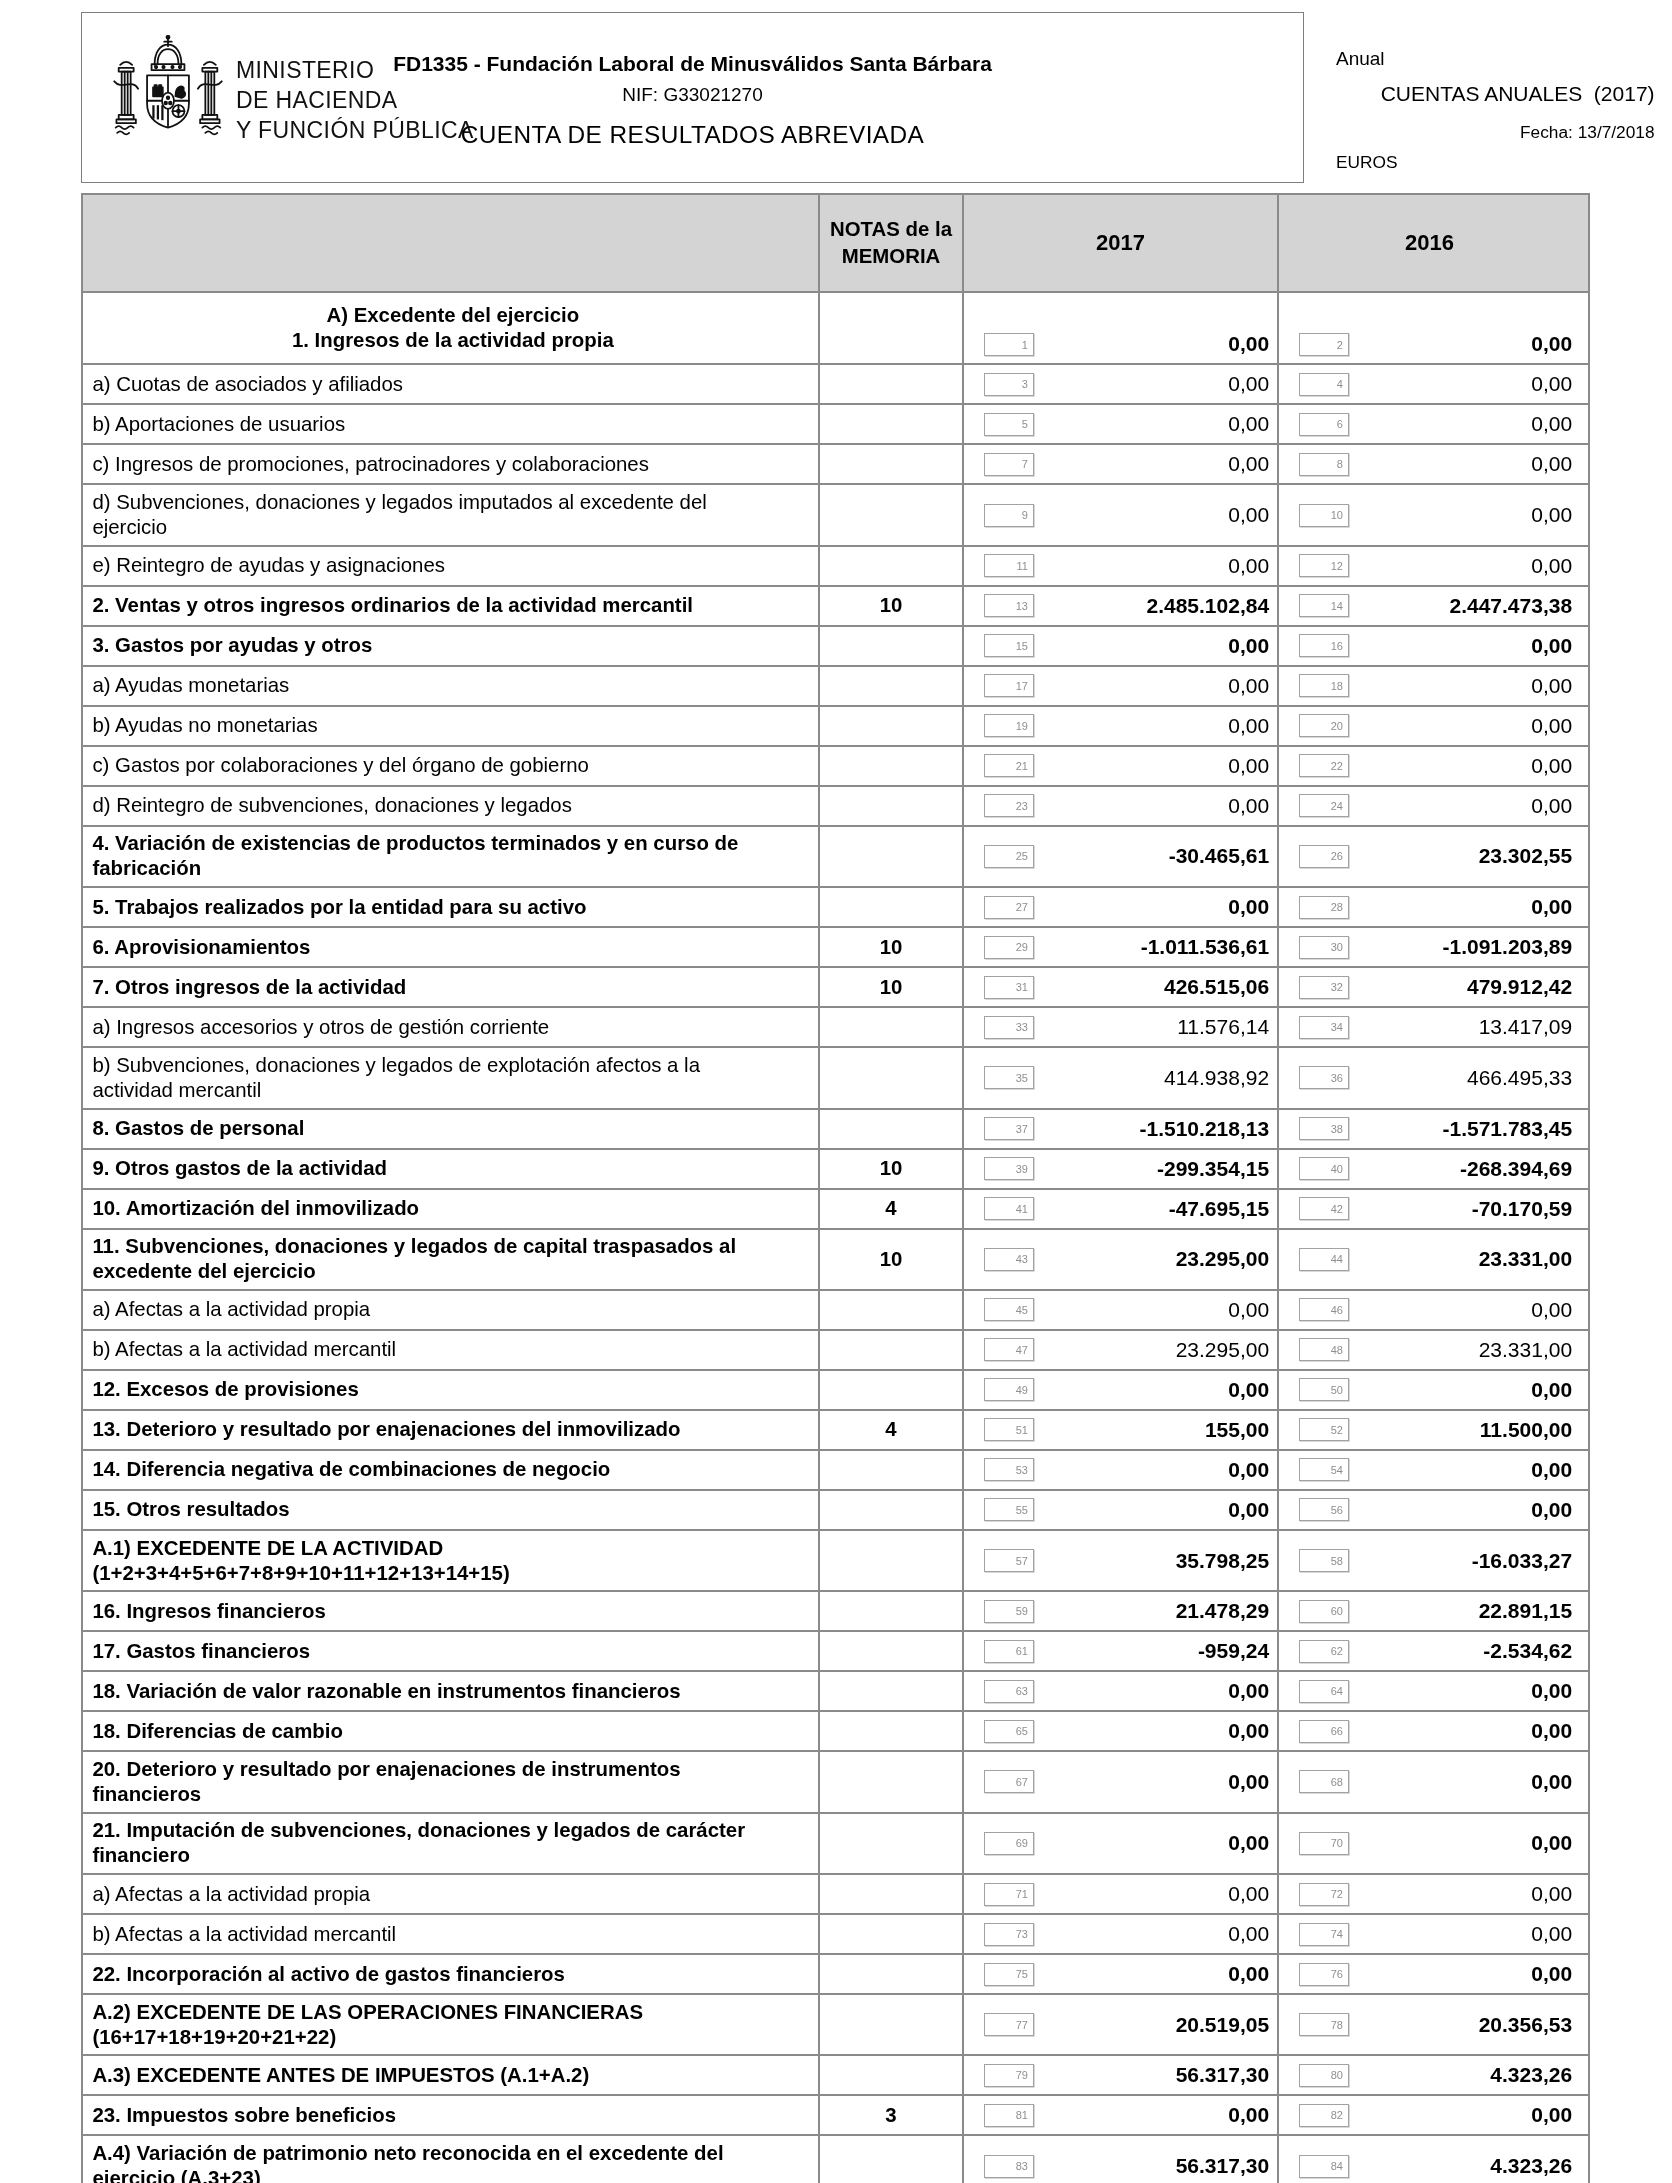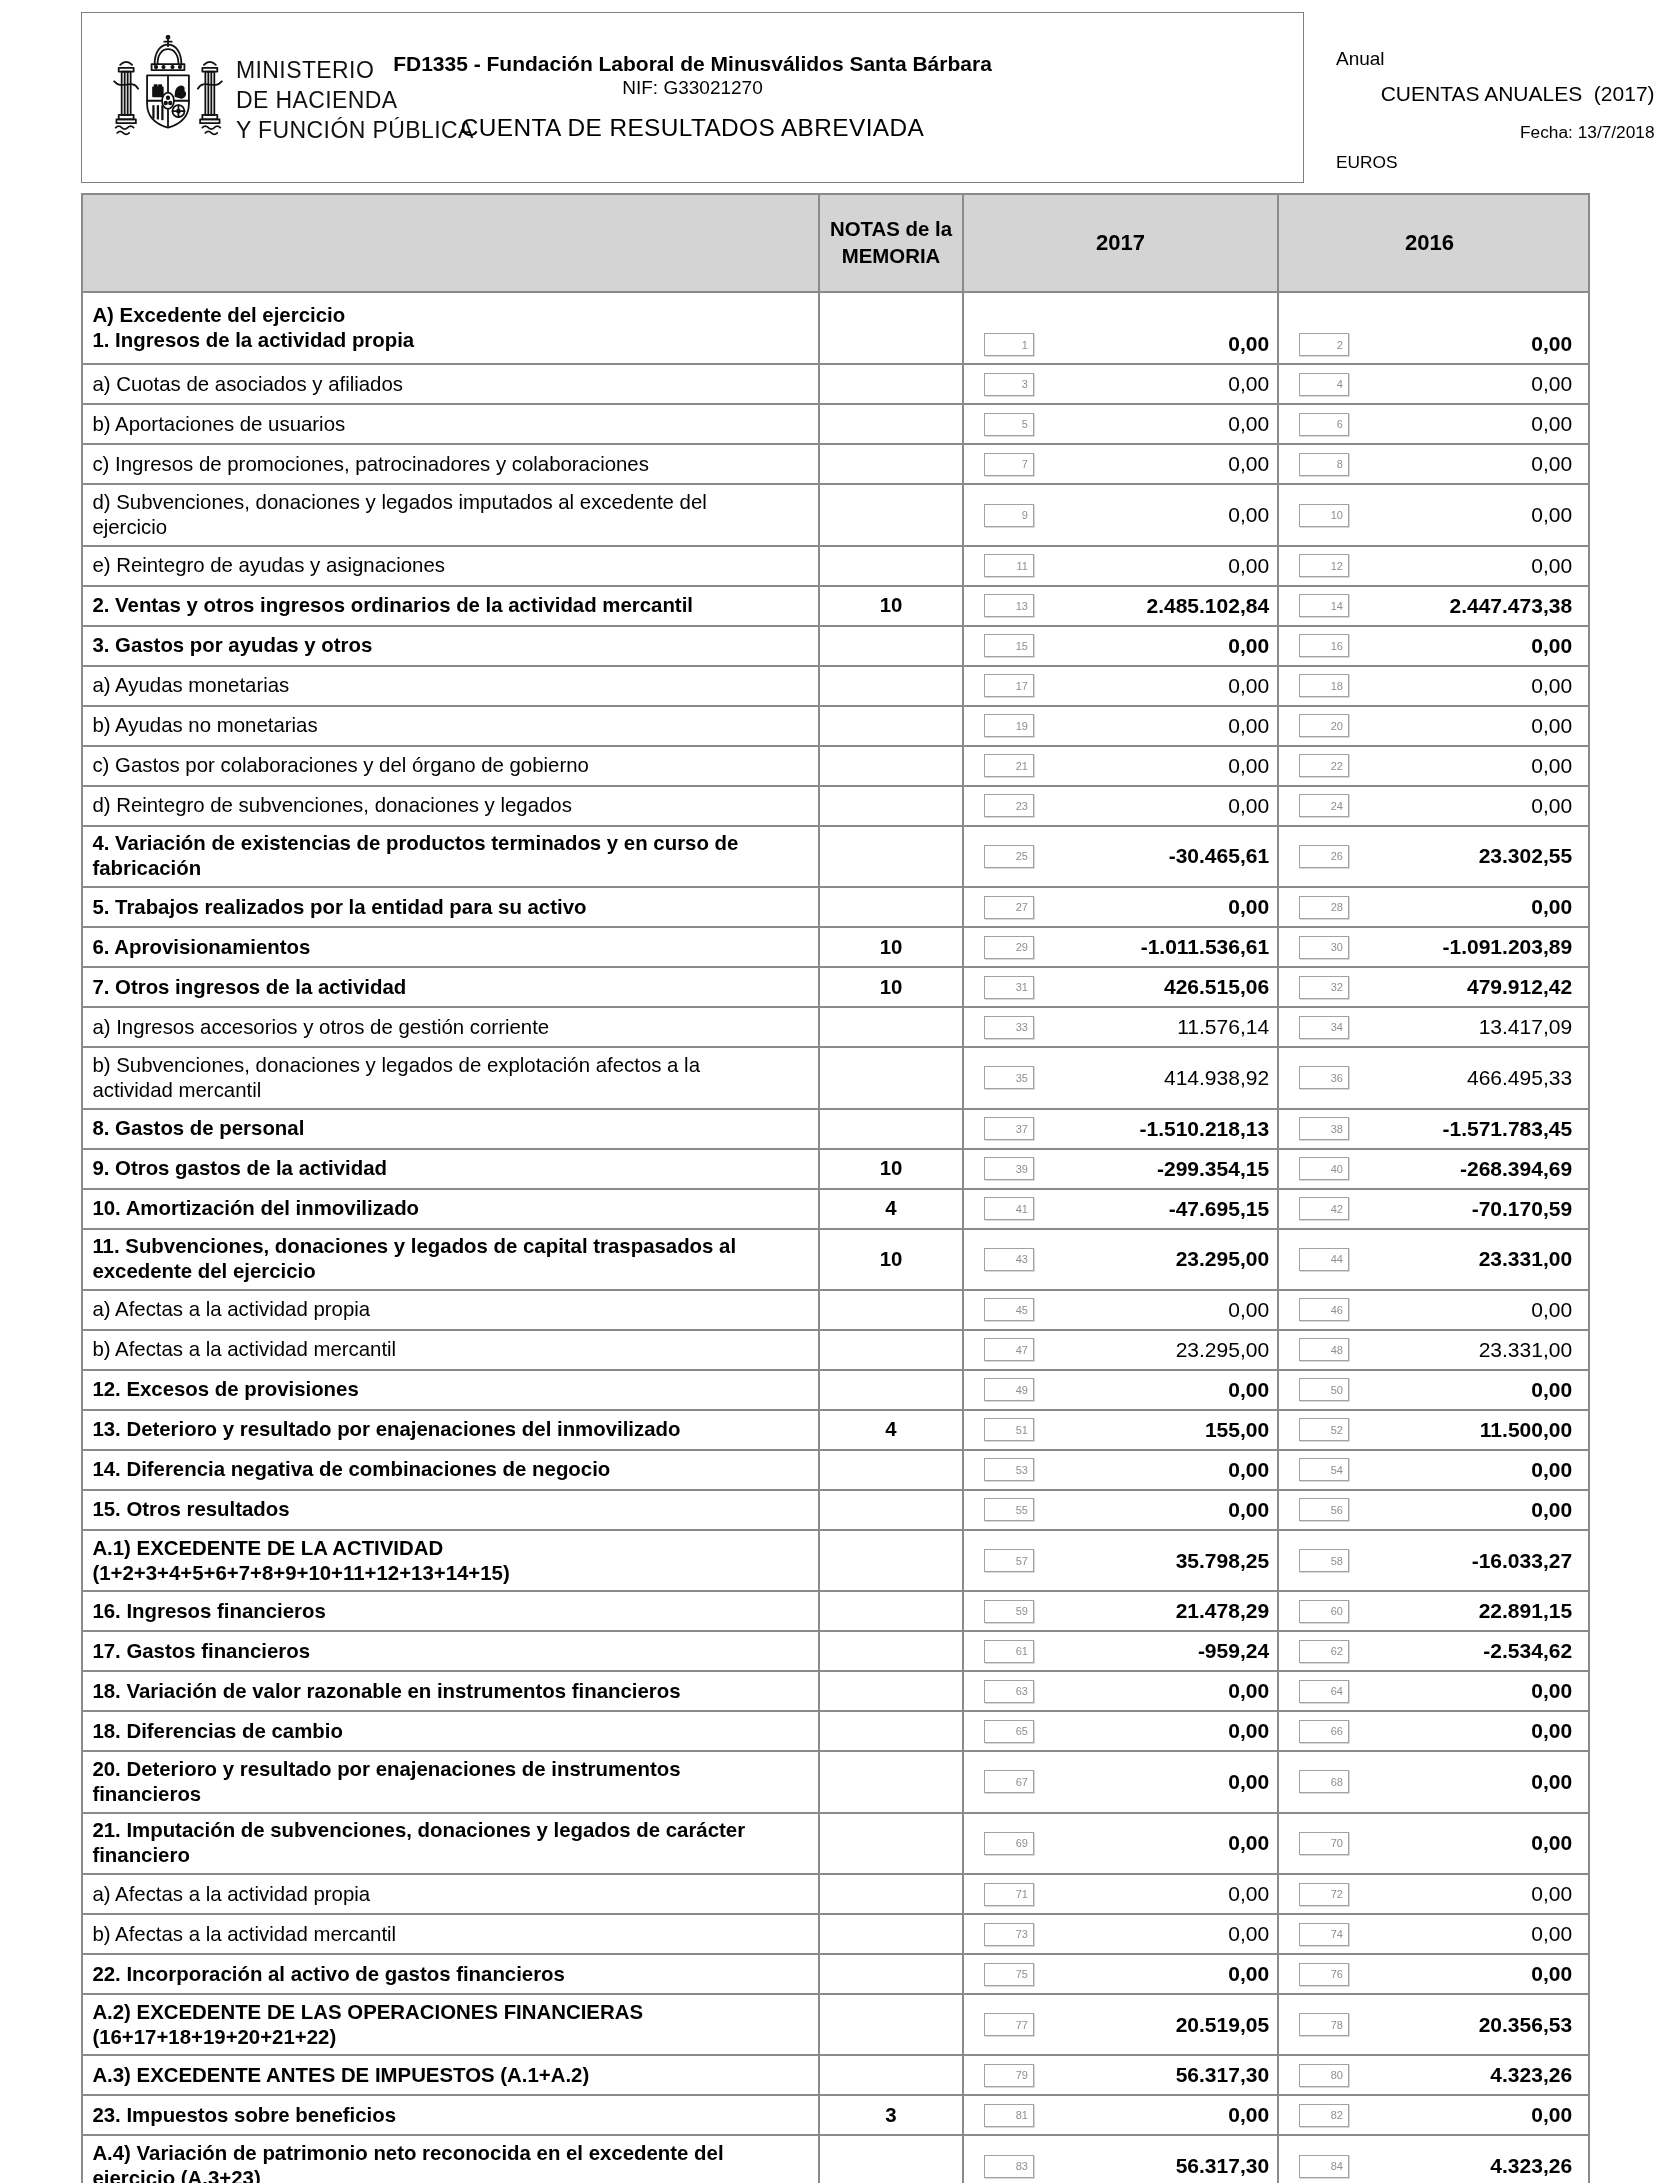--- a/index.html
+++ b/index.html
@@ -14,7 +14,7 @@
     letter-spacing:0.4px;color:#111;}
   .center-block{position:absolute;left:0;top:0;width:100%;text-align:center;}
   .form-title{margin-top:39px;font-size:21px;font-weight:bold;}
-  .nif{margin-top:1px;font-size:19px;}
+  .nif{margin-top:8px;font-size:19px;}
   .doc-title{margin-top:15.7px;font-size:24.4px;font-weight:normal;letter-spacing:0.4px;}
   .meta-block{position:absolute;left:1254px;top:35px;font-size:19px;}
   .meta-period{margin-bottom:12.6px;}

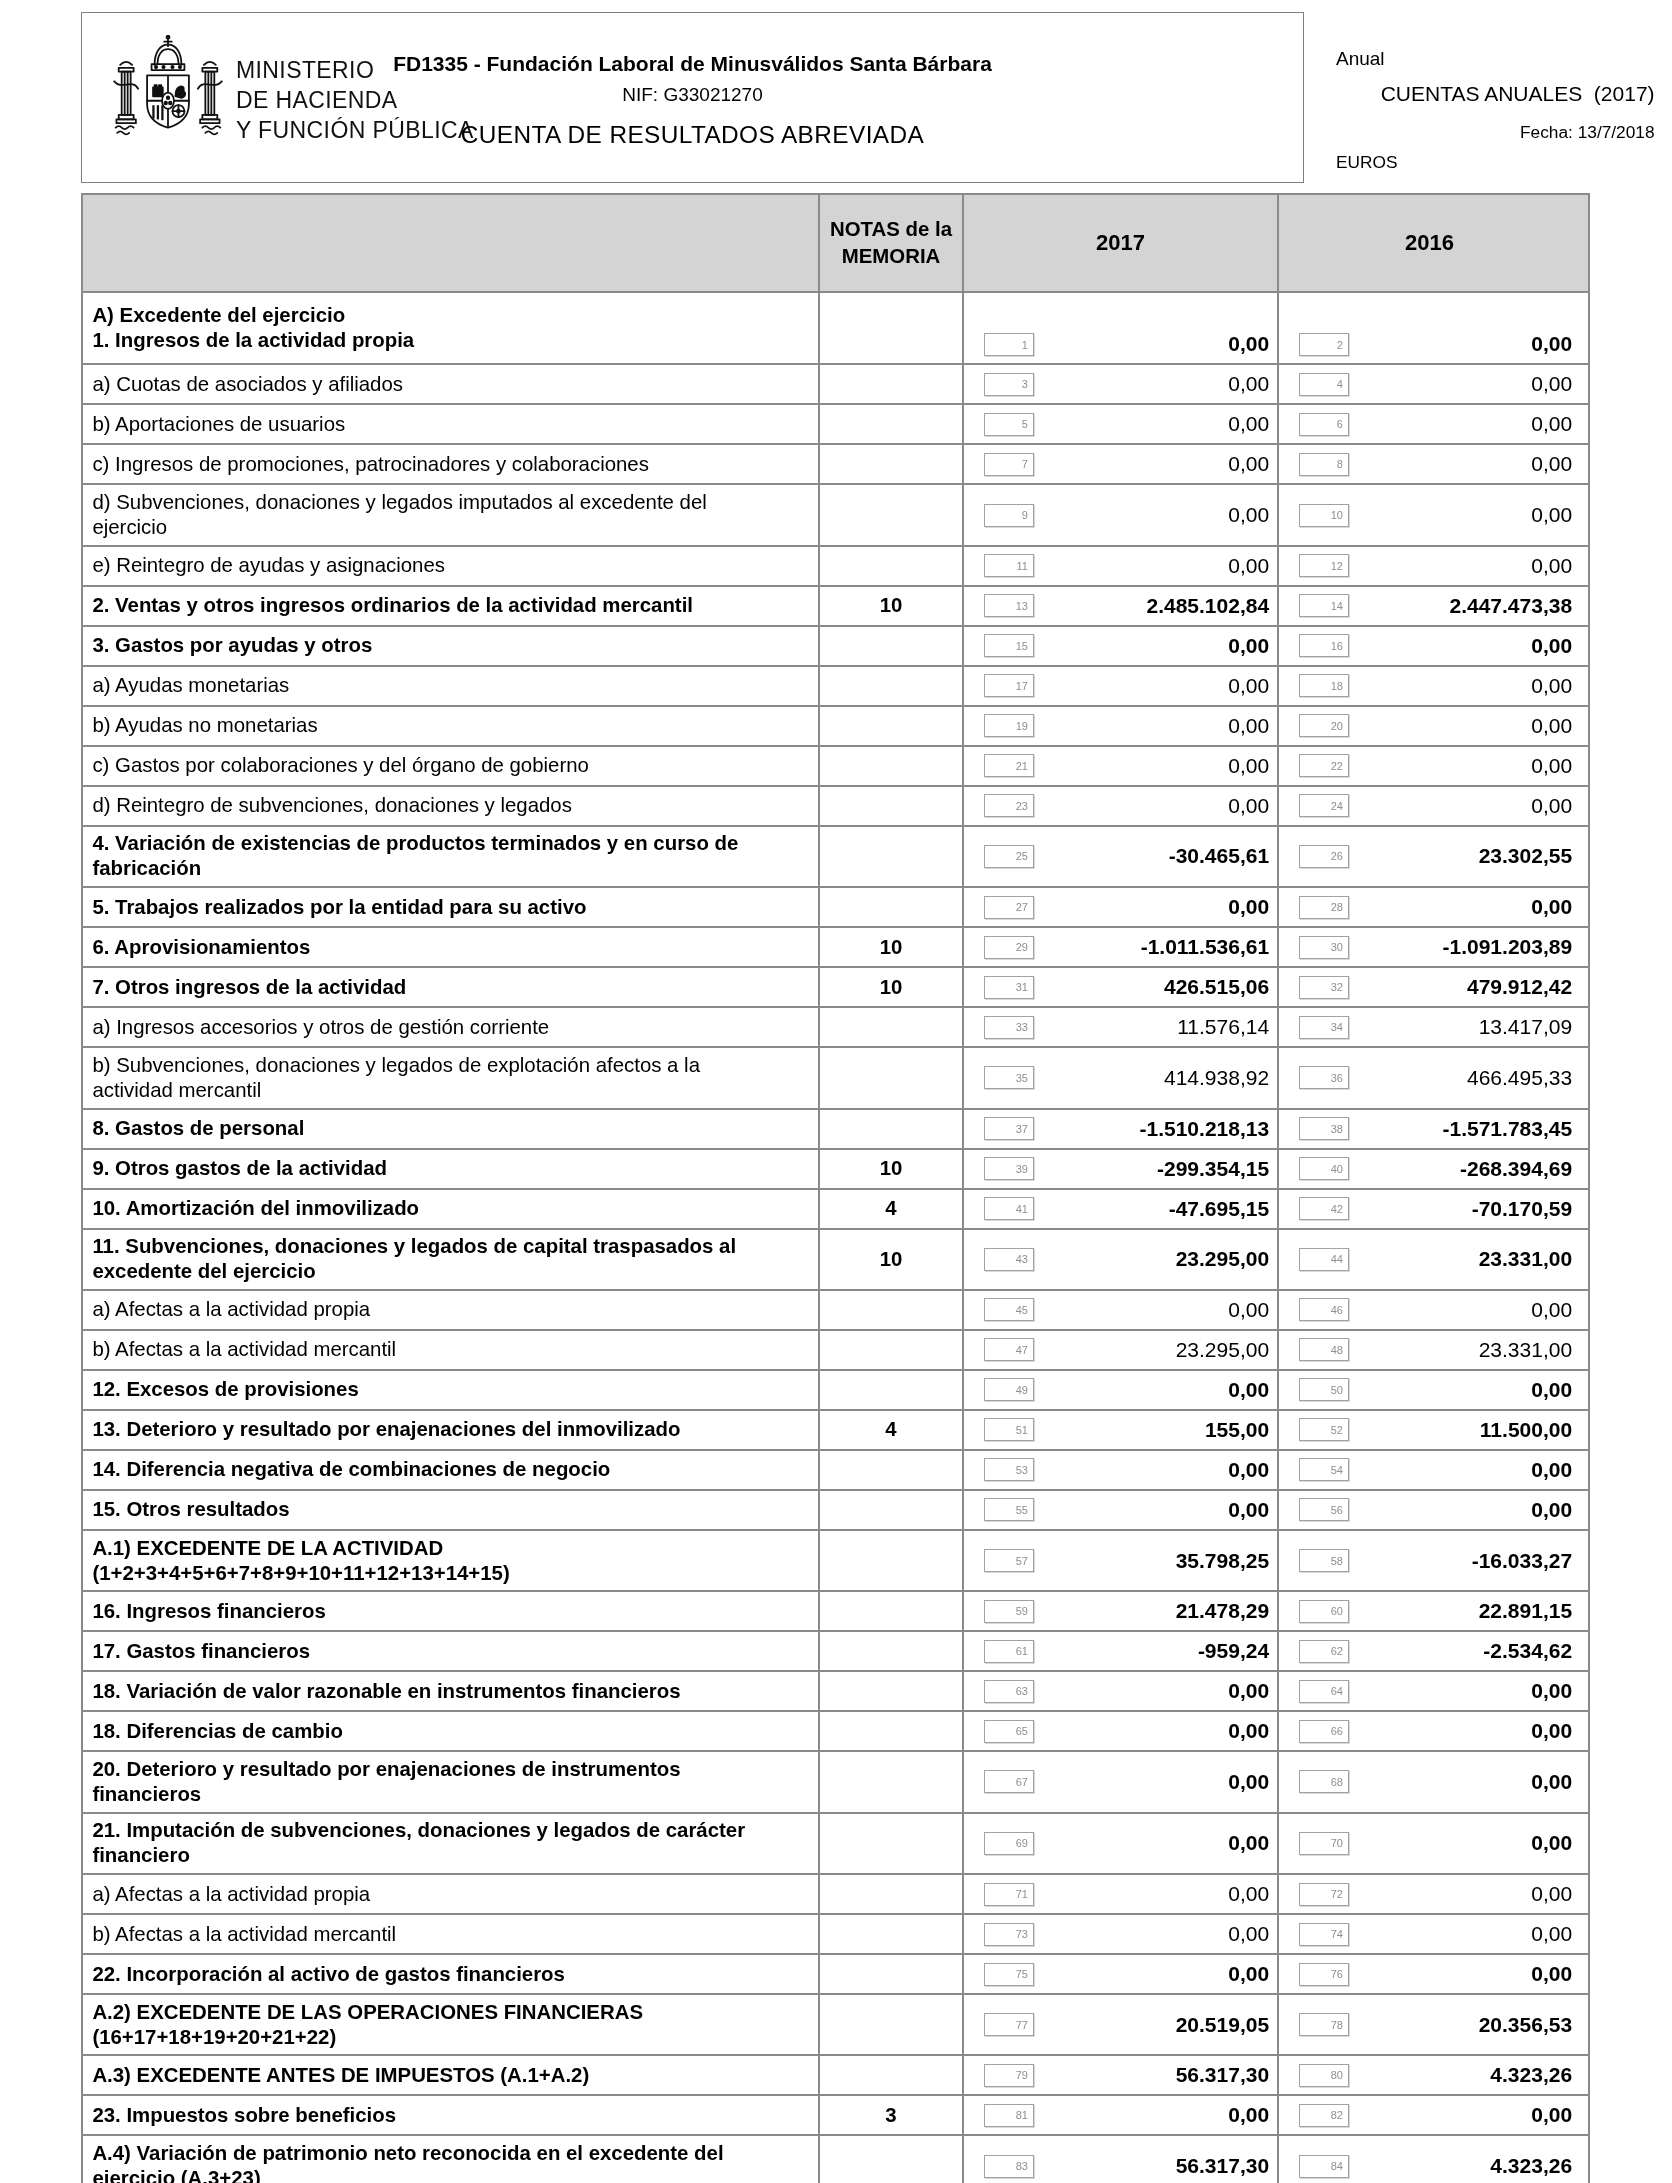--- a/index.html
+++ b/index.html
@@ -49,7 +49,7 @@
     box-shadow:0.8px 0.8px 0 #cfcfcf;}
   .trow.bold .cell.label,.trow.bold .value{font-weight:bold;}
   .trow.vbottom .cell.val{align-items:flex-end;padding-bottom:7px;}
-  .trow.vbottom .cell.label{padding-top:10.2px;padding-bottom:10.2px;}
+  .trow.vbottom .cell.label{padding-top:10.2px;padding-bottom:10.2px;text-align:center;}
 </style>
 </head>
 <body>

